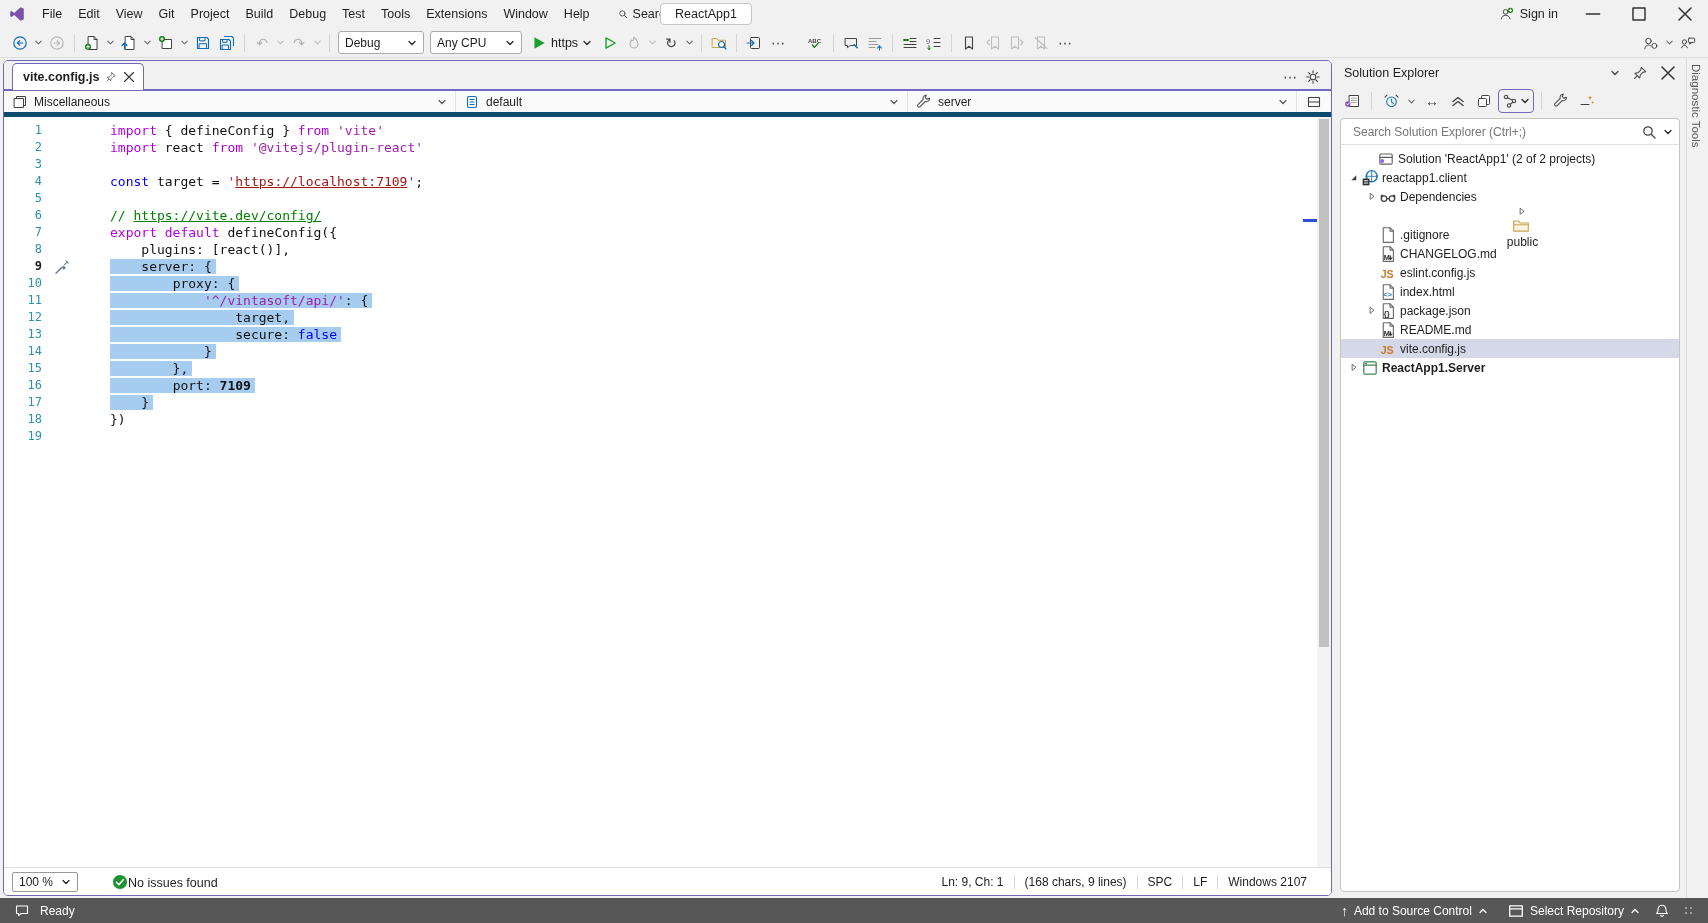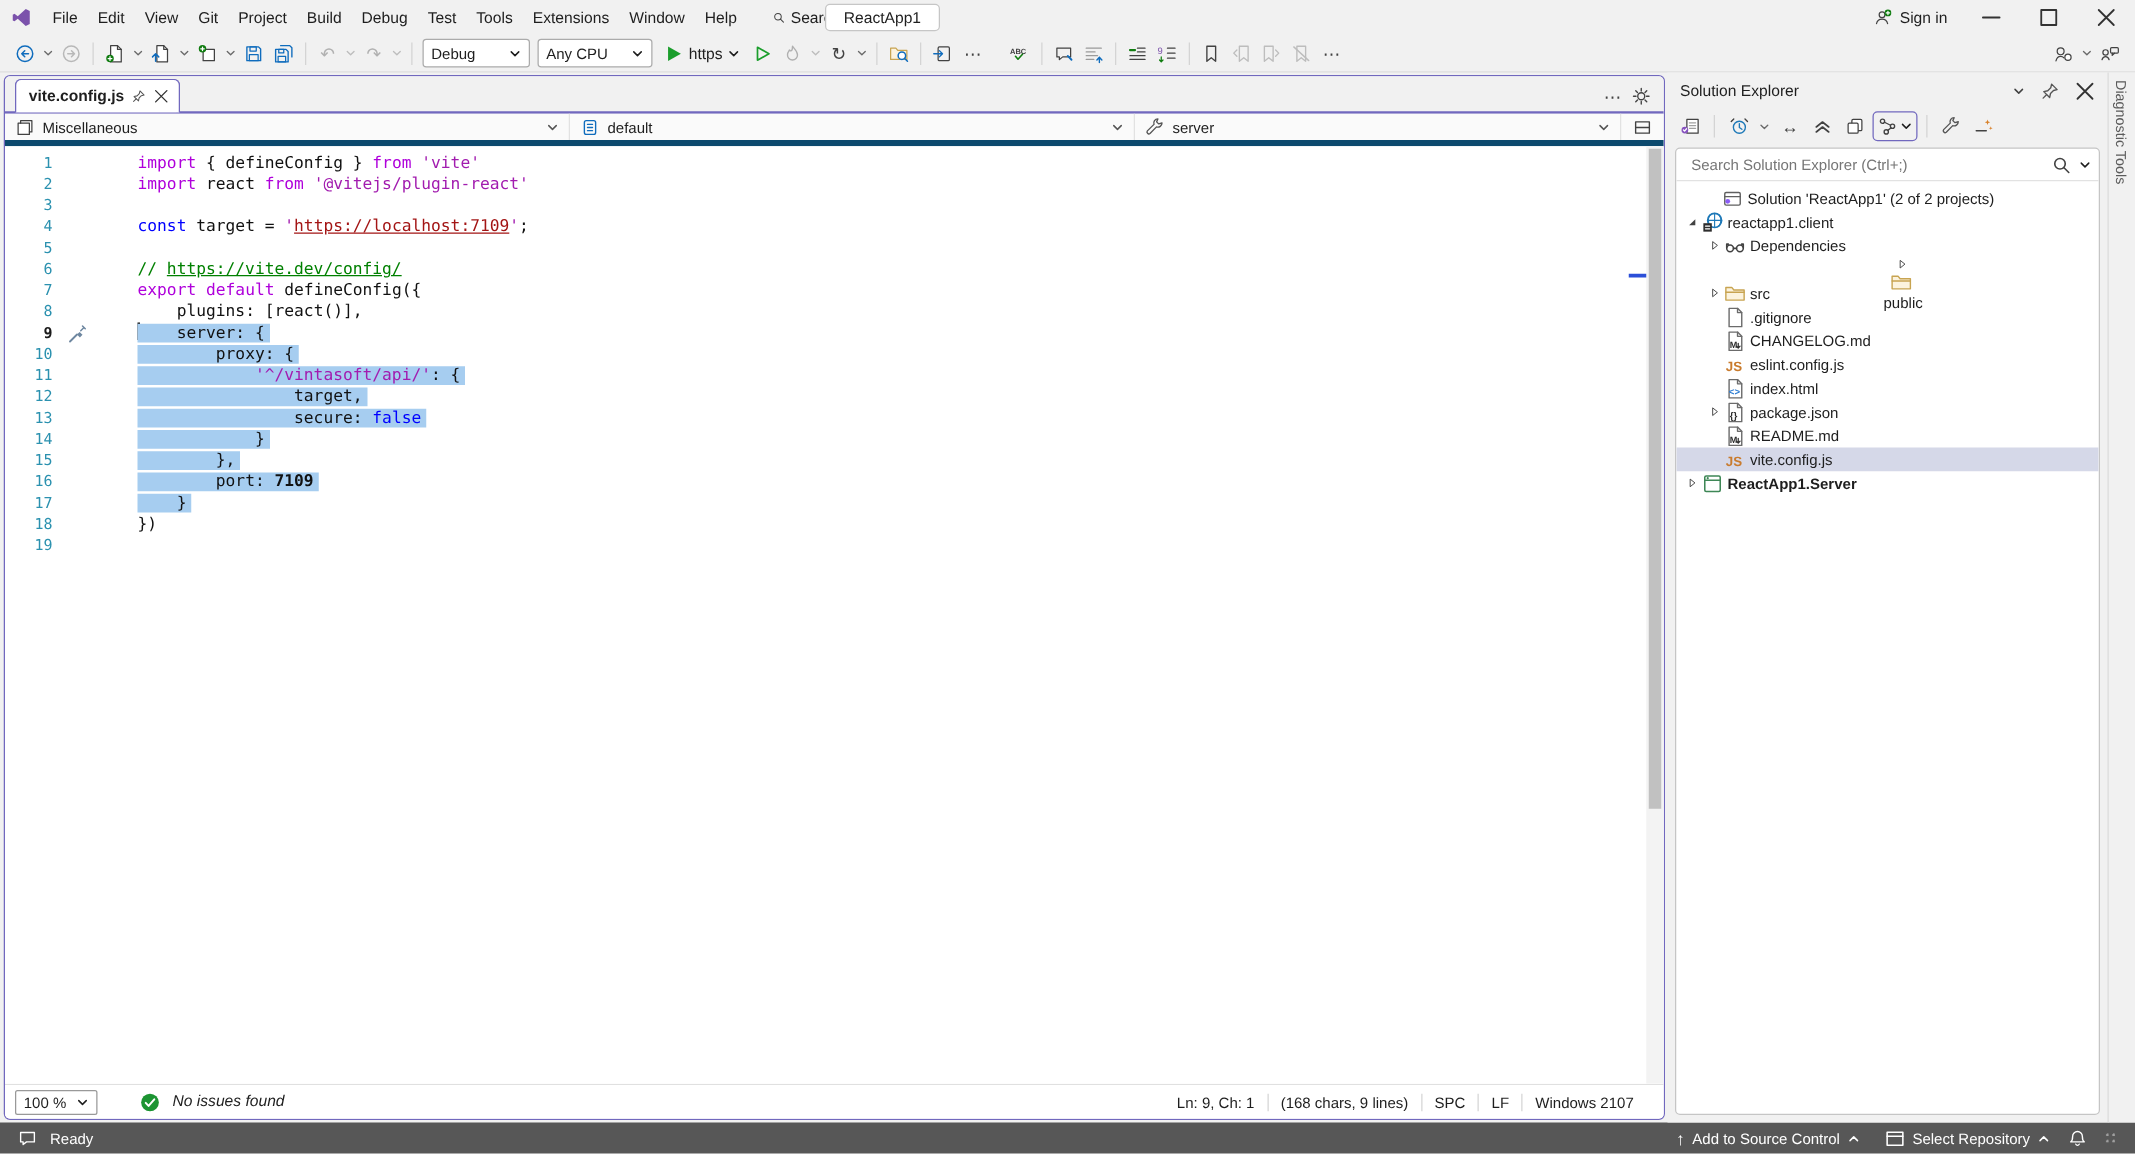--- a/index.html
+++ b/index.html
@@ -882,20 +882,6 @@
               <span class="tree-lbl">public</span>
             </div>
             <div class="tree-row" style="padding-left: 22px;">
-              <span class="tree-arrow">
-                <svg viewBox="0 0 16 16" fill="none" stroke-linecap="round" stroke-linejoin="round">
-                  <path d="M6 3.8v8.4l5.2-4.2z" stroke="#424242" stroke-width="1.1"></path>
-                </svg>
-              </span>
-              <span class="tree-ico">
-                <svg viewBox="0 0 16 16" fill="none" stroke-linecap="round" stroke-linejoin="round">
-                  <path d="M1.5 3.5h4.2l1.5 1.8h7.3v7.2H1.5z" fill="#fcf3de" stroke="#c8a451"></path>
-                  <path d="M1.5 6.9h13" stroke="#c8a451"></path>
-                </svg>
-              </span>
-              <span class="tree-lbl">src</span>
-            </div>
-            <div class="tree-row" style="padding-left: 22px;">
               <span class="tree-arrow"></span>
               <span class="tree-ico">
                 <svg viewBox="0 0 16 16" fill="none" stroke-linecap="round" stroke-linejoin="round">

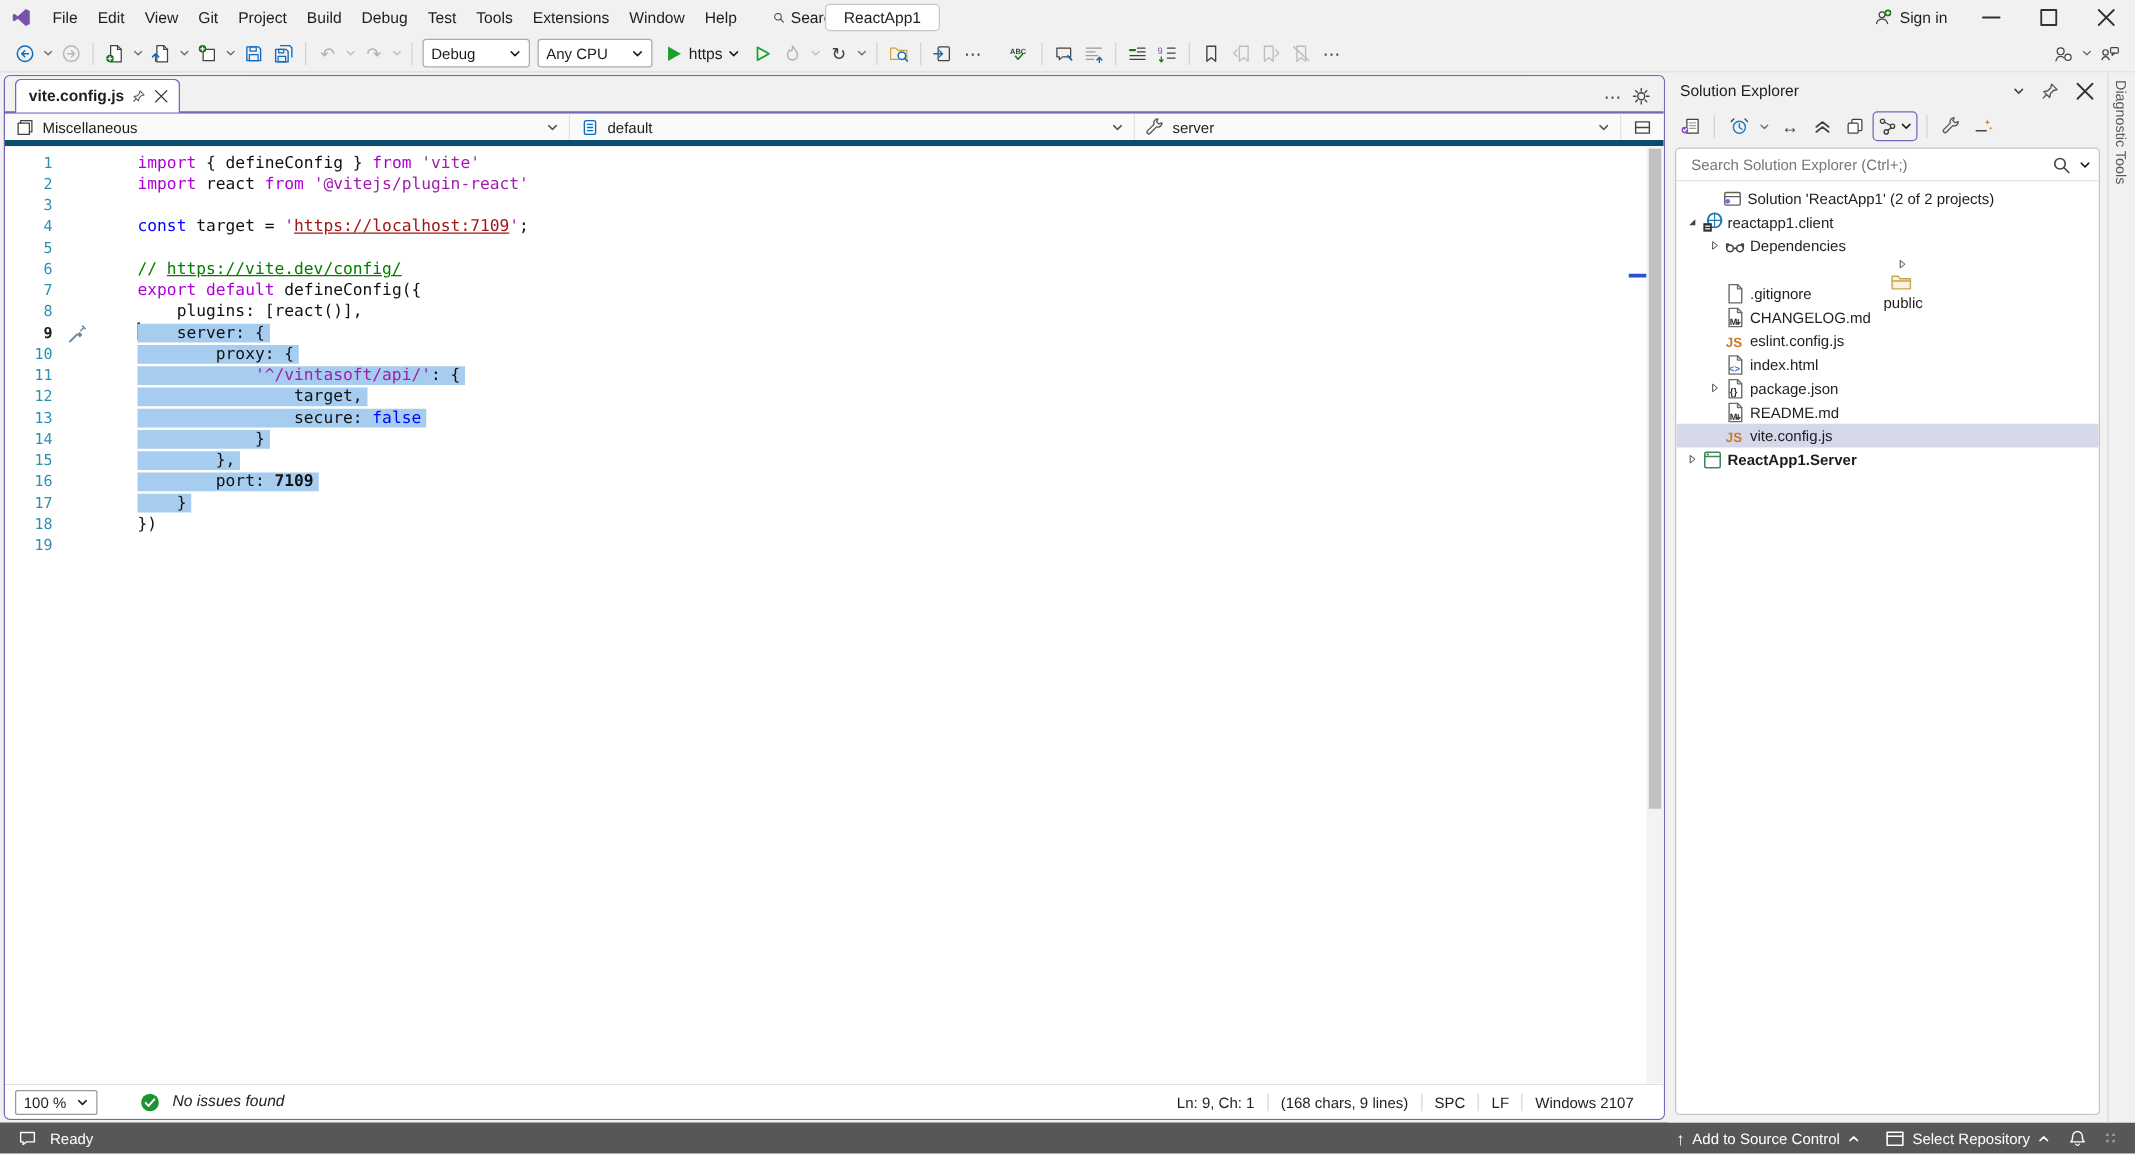--- a/index.html
+++ b/index.html
@@ -72,7 +72,7 @@
   .ed-status{height:28px;border-top:1px solid #e0e0e0;background:#fff;display:flex;align-items:center;padding:0 14px 0 8px;}
   .zoom-combo{width:66px;height:20px;background:#fff;border:1px solid #999;border-radius:2px;display:inline-flex;
               align-items:center;justify-content:space-between;padding:0 6px;font-size:12px;}
-  .issues{display:flex;align-items:flex-start;gap:10px;margin-left:34px;font-size:12.5px;font-style:italic;}
+  .issues{display:flex;align-items:flex-end;gap:0;margin-left:34px;font-size:12.5px;}
   .stat-right{margin-left:auto;display:flex;font-size:12px;color:#1e1e1e;}
   .stat-item{padding:0 10px;}
   .stat-div{width:1px;height:14px;background:#d5d5d5;}

